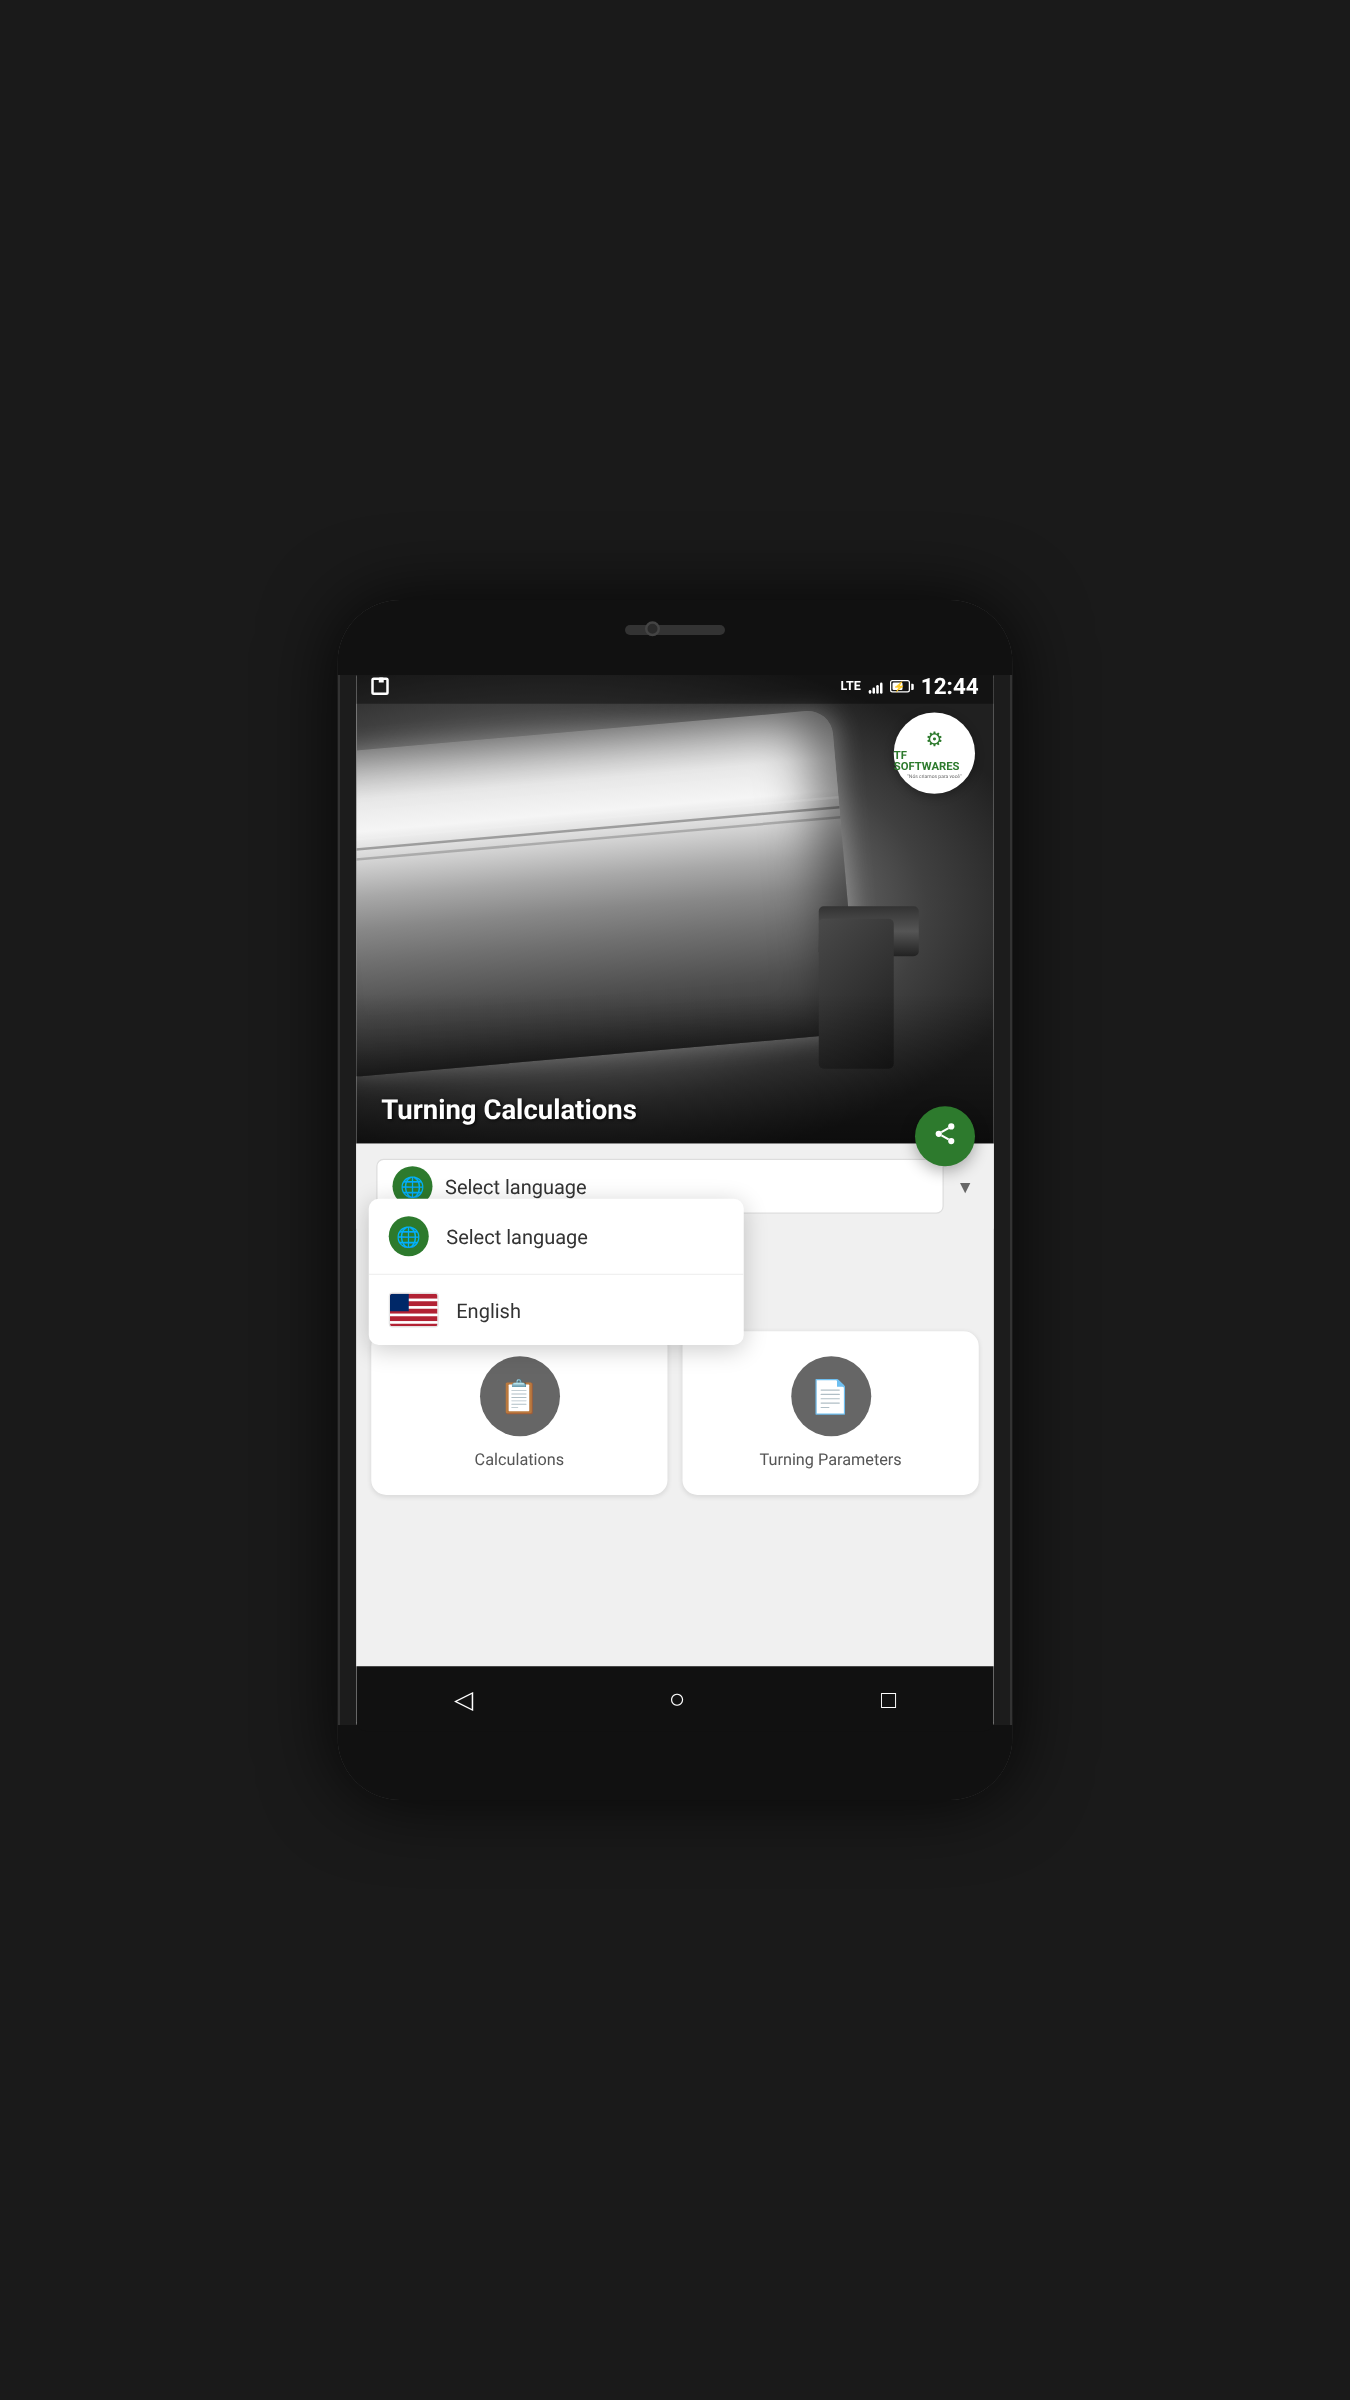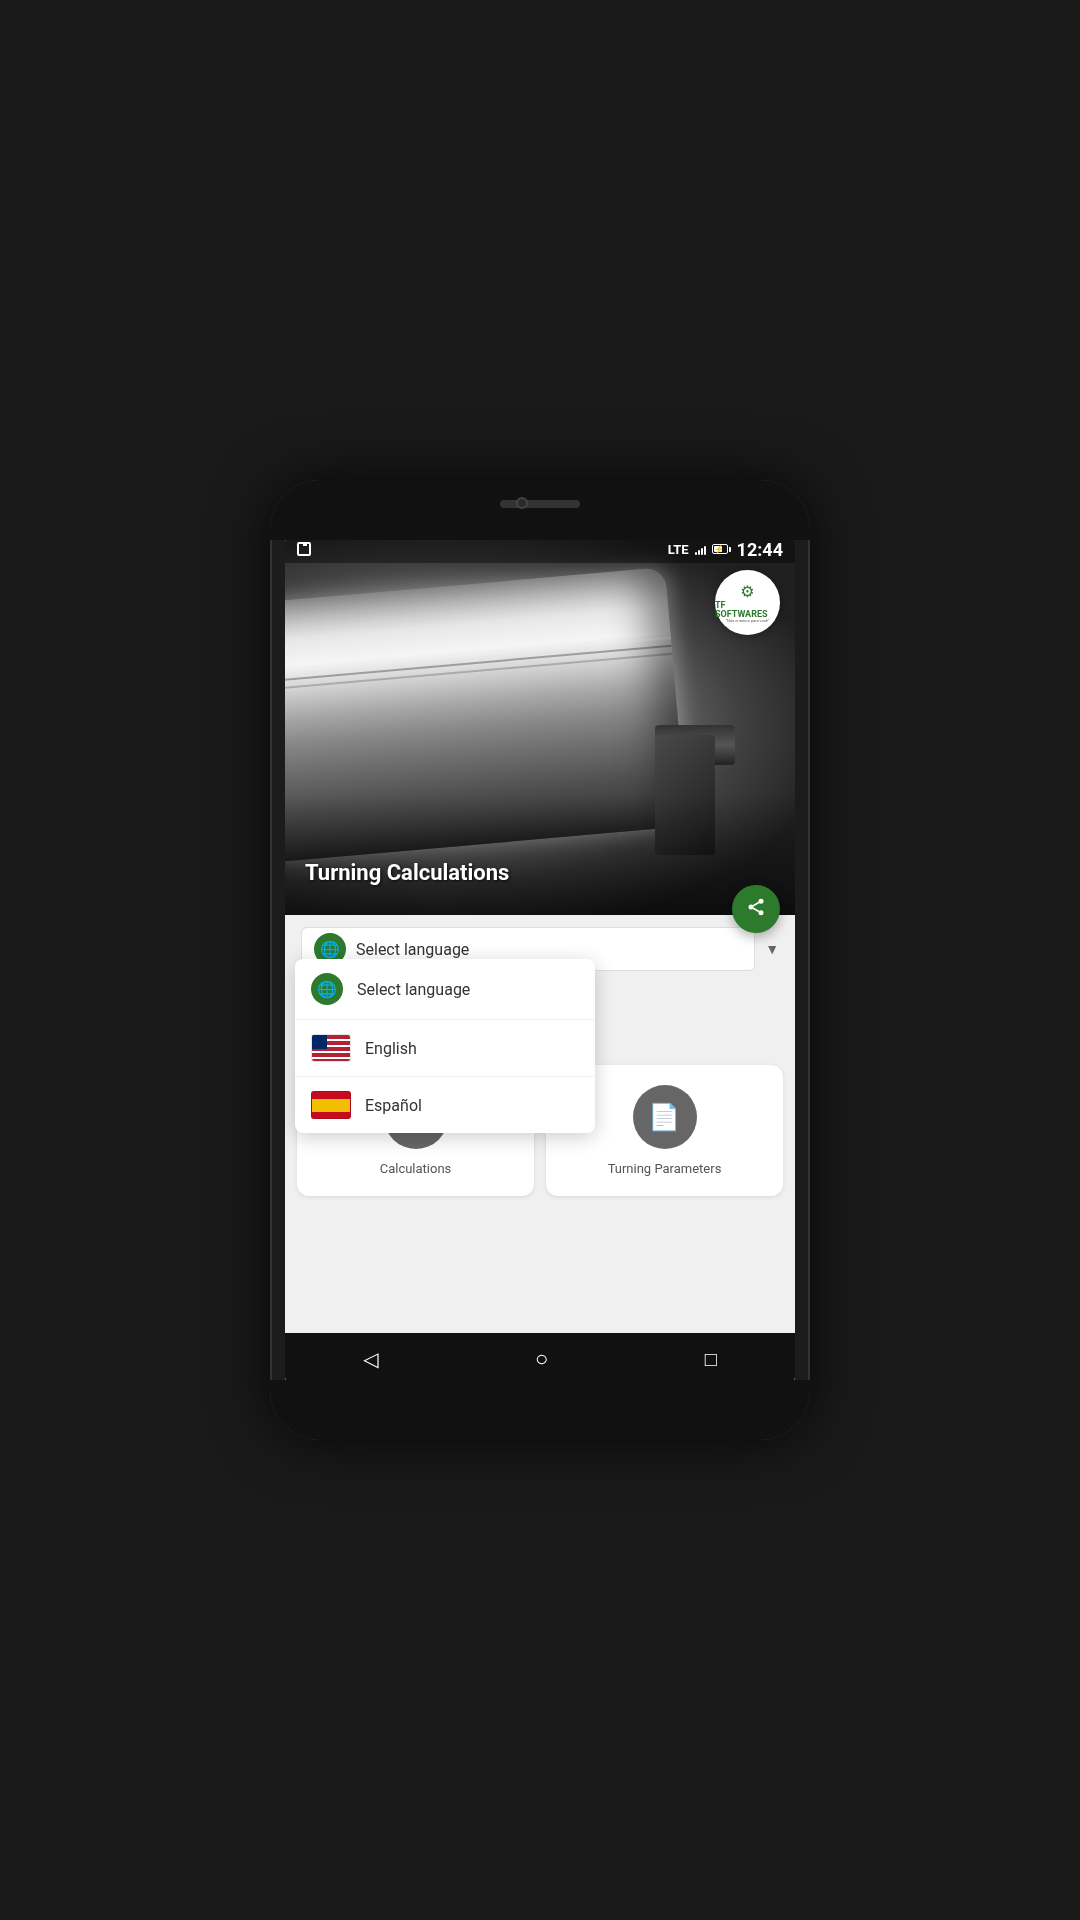--- a/index.html
+++ b/index.html
@@ -133,7 +133,7 @@
     }
 
     .lte-badge {
-      font-size: 13px;
+      font-size: 10px;
       font-weight: bold;
       color: white;
     }

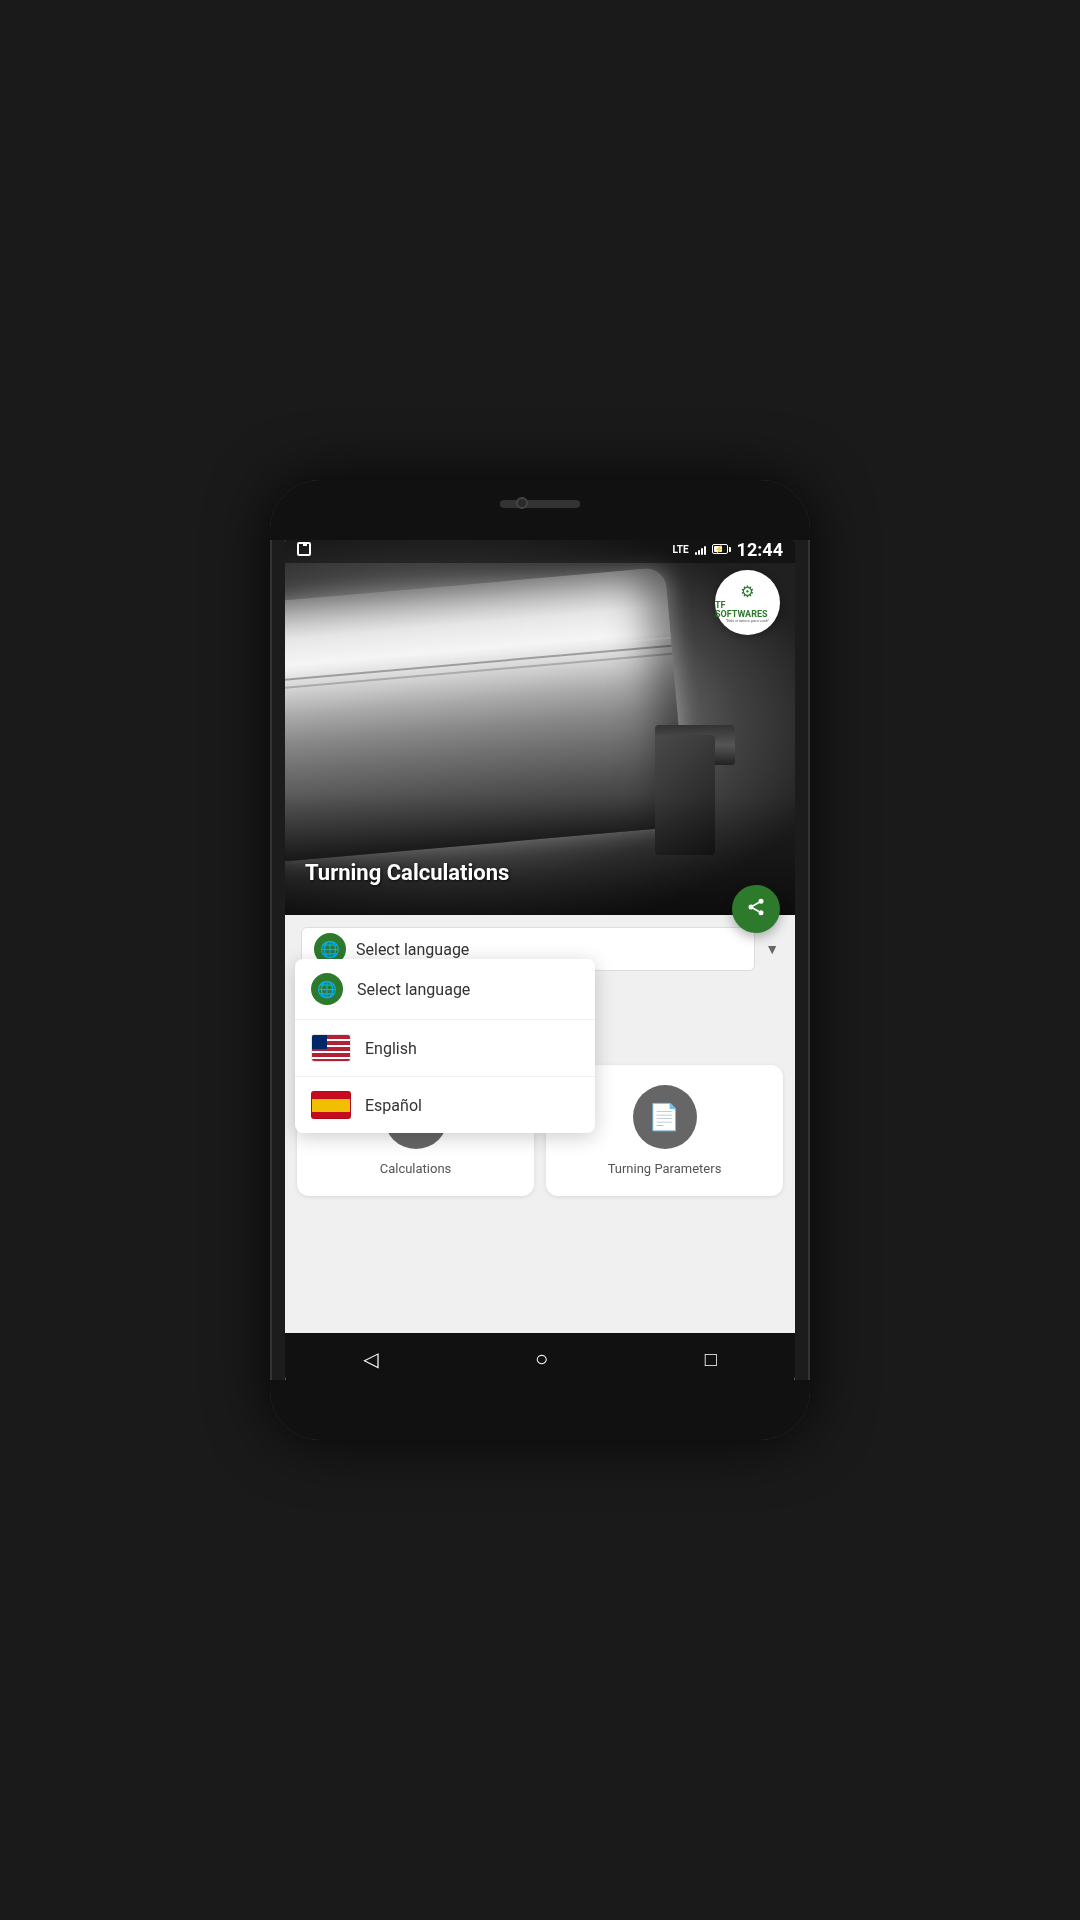--- a/index.html
+++ b/index.html
@@ -286,7 +286,7 @@
     
     .app-title {
       position: absolute;
-      bottom: 30px;
+      bottom: 14px;
       left: 20px;
       color: white;
       font-size: 22px;

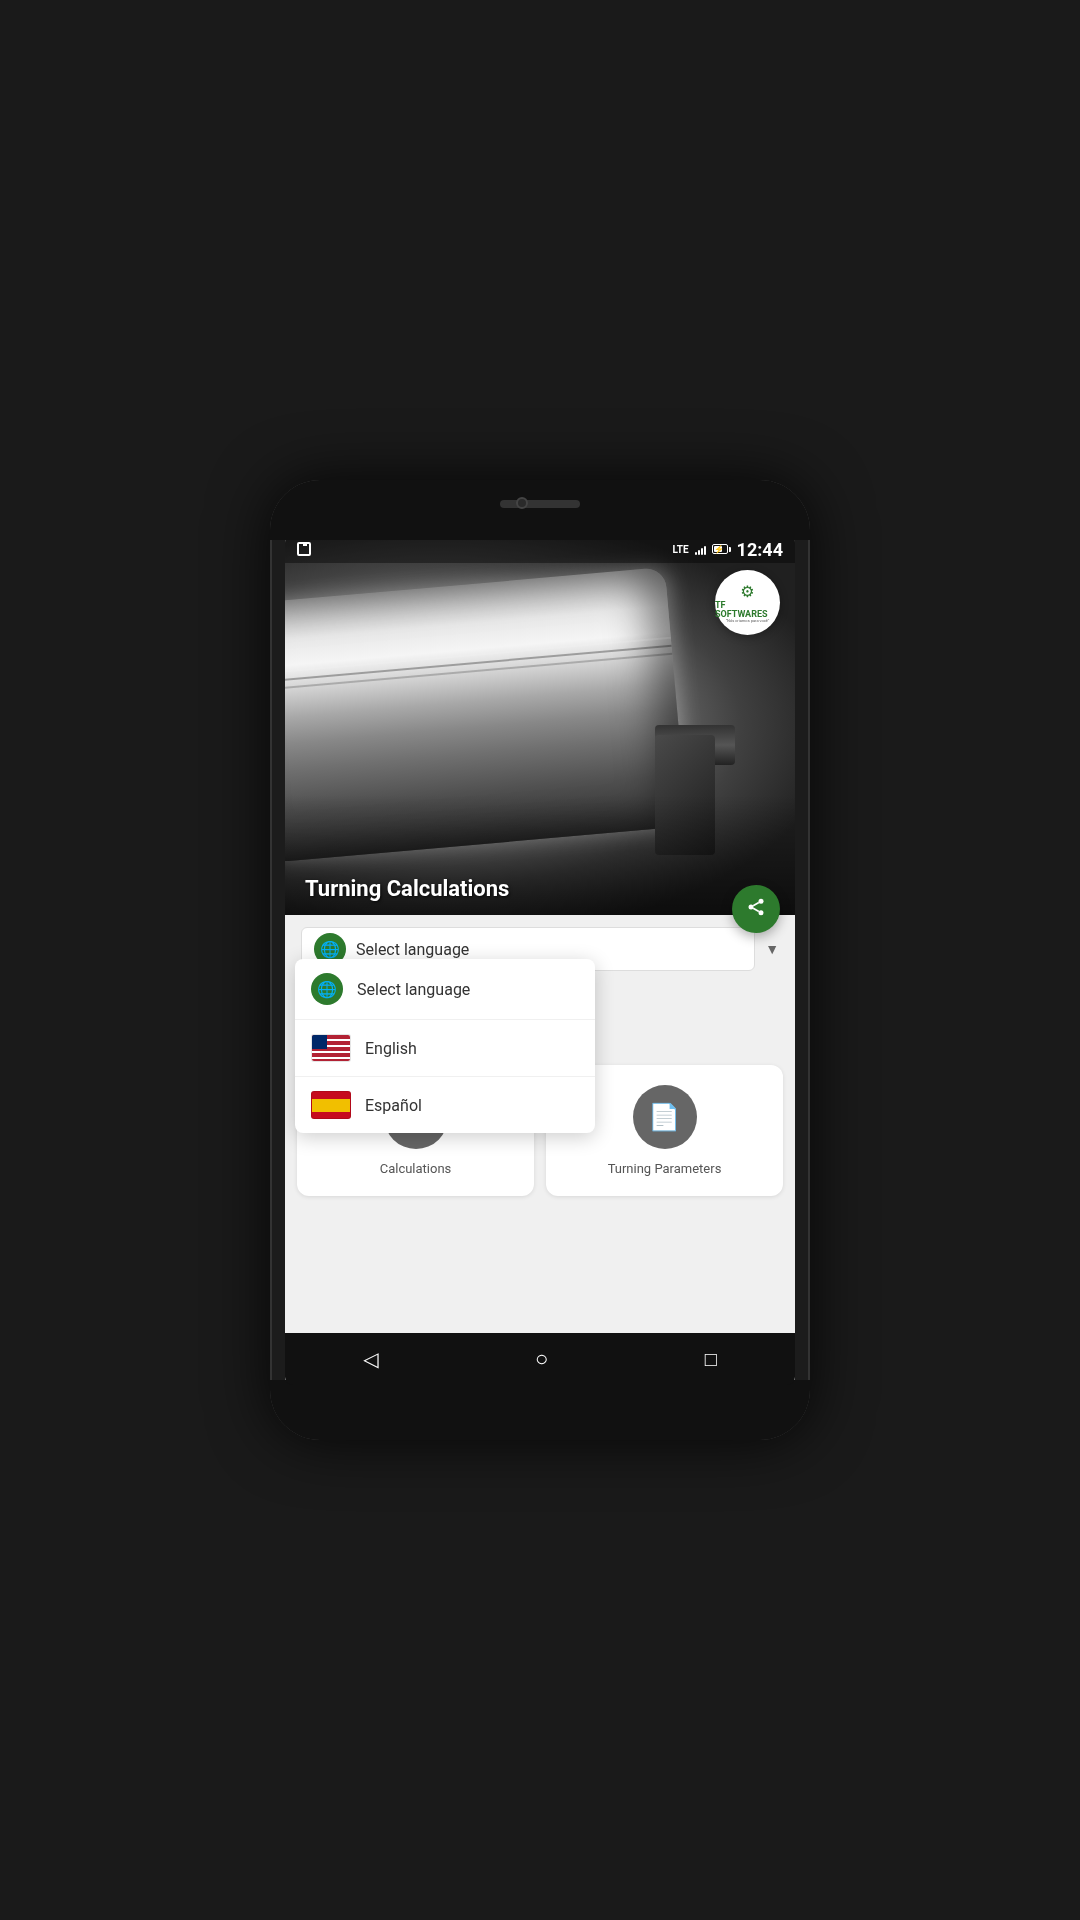--- a/index.html
+++ b/index.html
@@ -701,12 +701,6 @@
             <span class="dropdown-item-label">English</span>
           </div>
 
-          <div class="dropdown-item">
-            <div class="flag-icon flag-spain">
-              <div class="spain-yellow-band"></div>
-            </div>
-            <span class="dropdown-item-label">Español</span>
-          </div>
 
         </div>
       </div>

